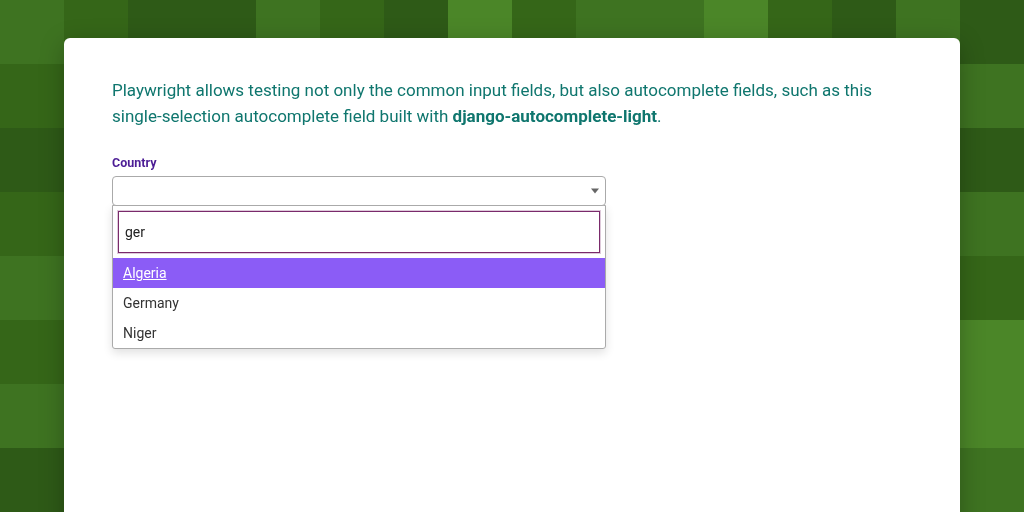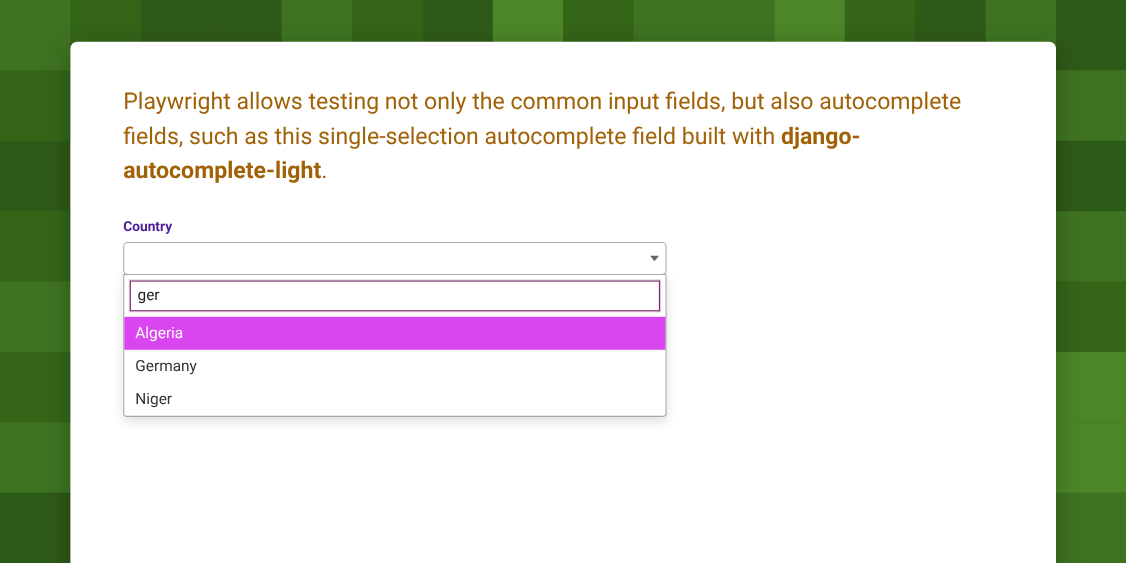--- a/index.html
+++ b/index.html
@@ -37,9 +37,9 @@
     margin-bottom: 22px;
   }
   .intro {
-    font-size: 21px;
+    font-size: 17px;
     line-height: 1.5;
-    color: #a16207;
+    color: #0f766e;
     margin-bottom: 26px;
   }
   .intro b { font-weight: 700; }

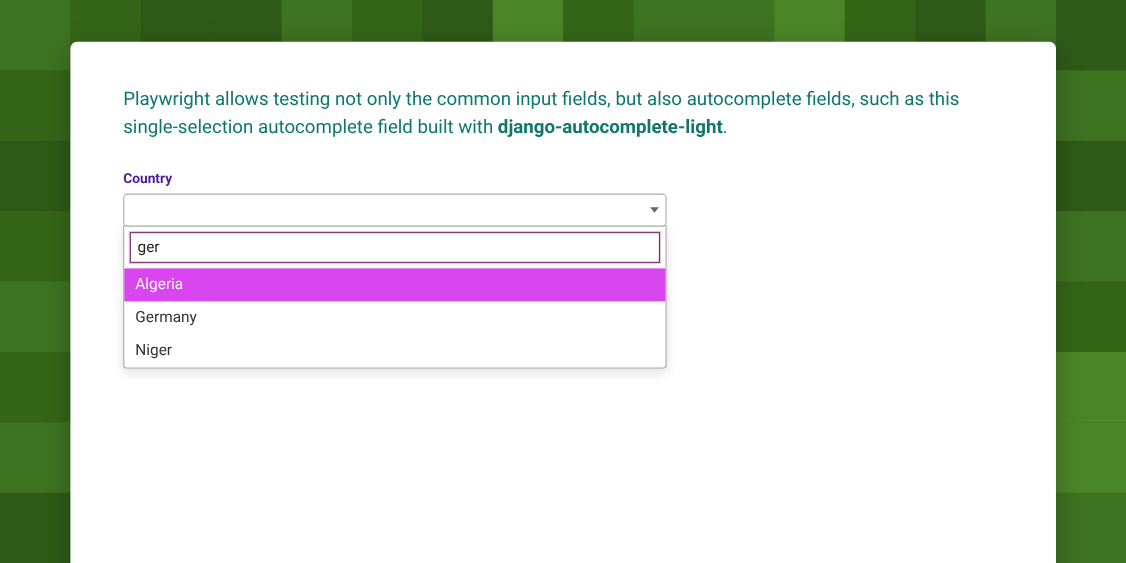--- a/index.html
+++ b/index.html
@@ -75,7 +75,7 @@
   .select2-search { padding: 5px; }
   .select2-search input {
     width: 100%;
-    height: 28px;
+    height: 42px;
     border: 1px solid #7a2a6b;
     outline: 1px solid rgba(122,42,107,0.25);
     padding: 2px 6px;

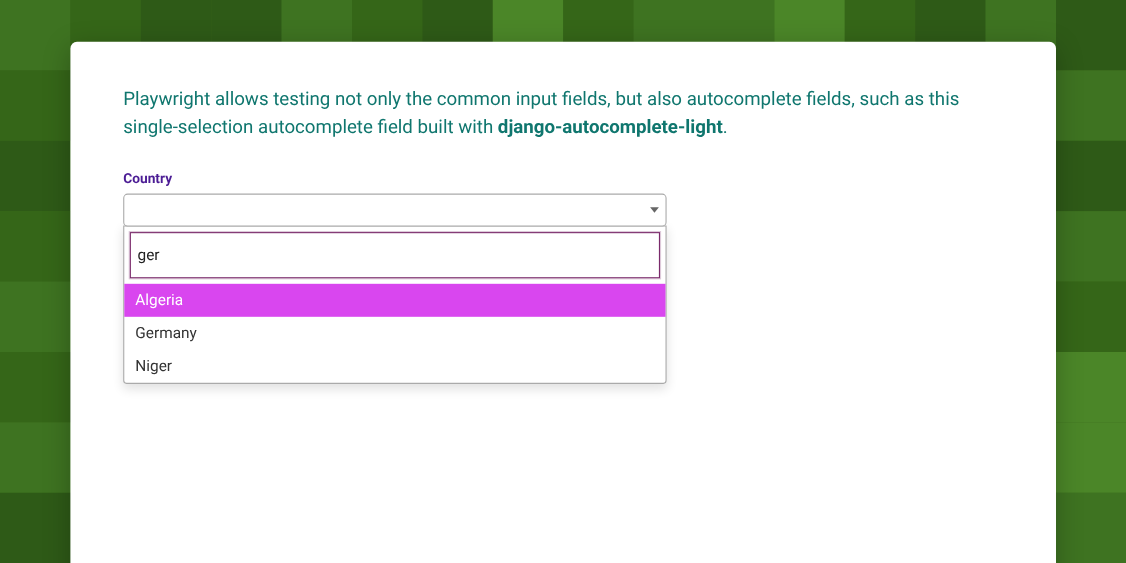--- a/index.html
+++ b/index.html
@@ -91,8 +91,9 @@
     cursor: pointer;
   }
   .select2-option.hl {
-    background: #d946ef;
+    background: #8b5cf6;
     color: #fff;
+    text-decoration: underline;
   }
 </style>
 </head>

